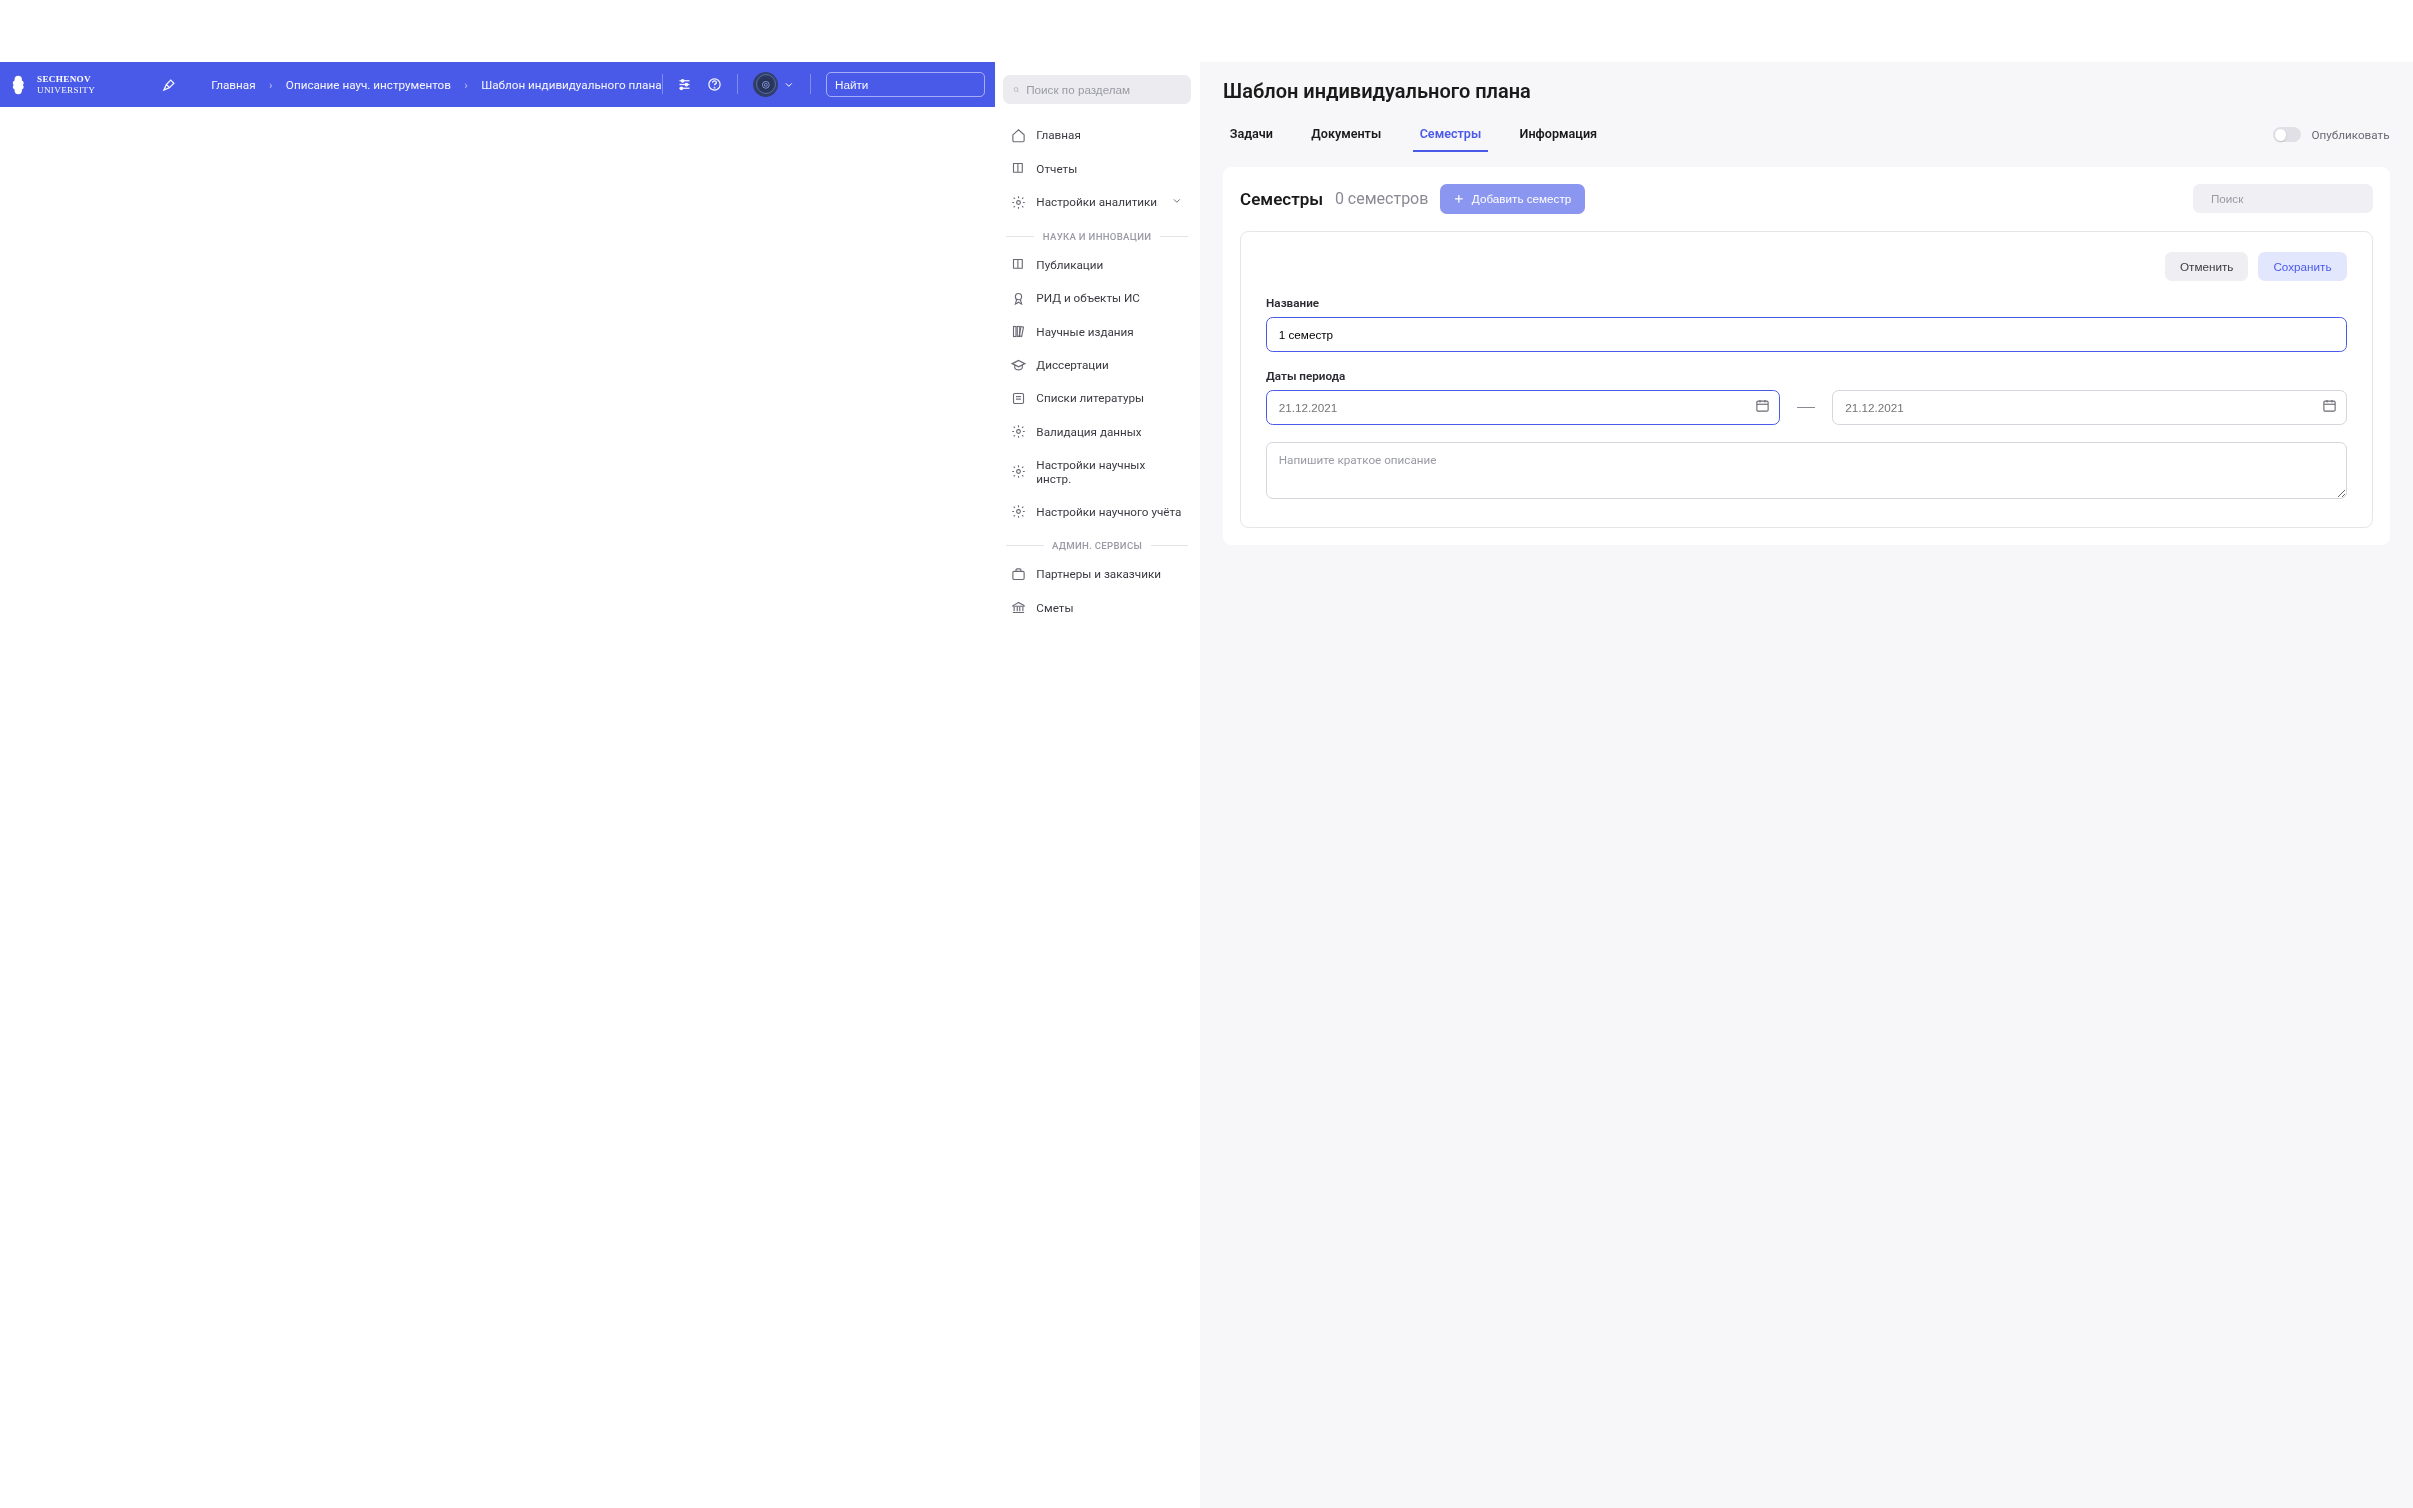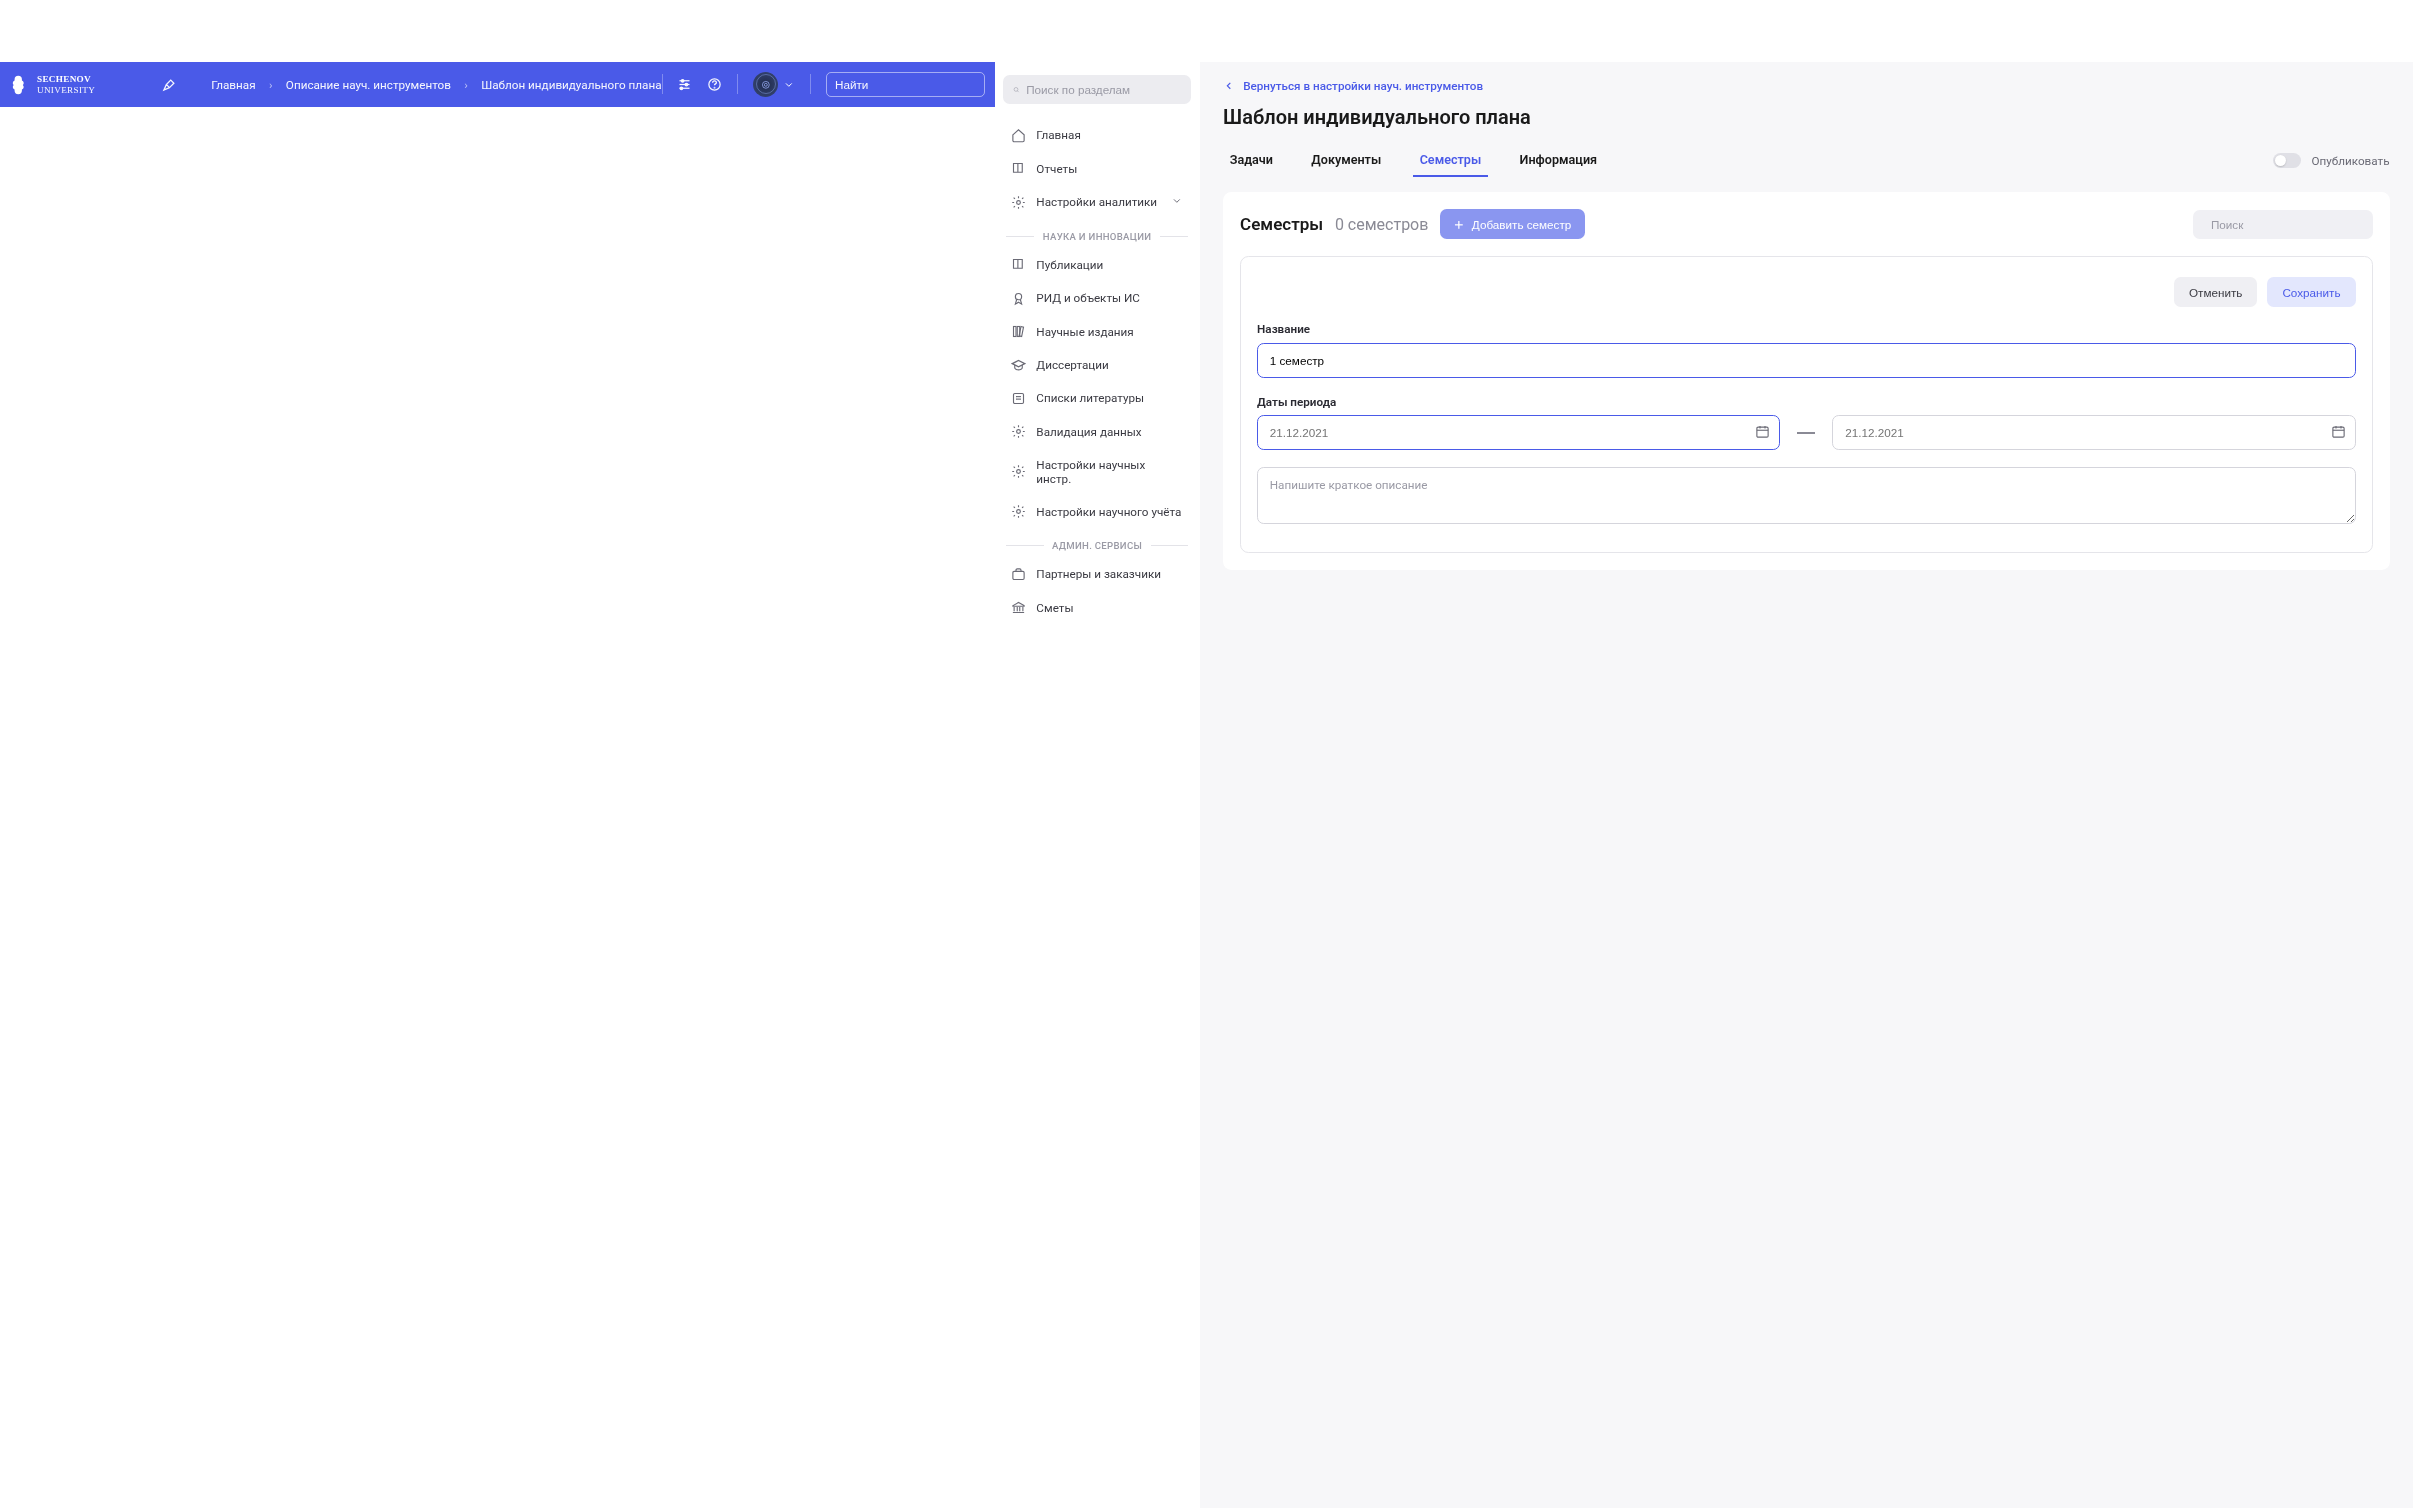--- a/index.html
+++ b/index.html
@@ -429,12 +429,6 @@
     </div>
 
     <div class="main">
-      <div class="backlink">
-        <svg width="11.7" height="11.7" viewBox="0 0 24 24" fill="none" stroke="#4a5ae8" stroke-width="2.5">
-            <path d="M15 18l-6-6 6-6"></path>
-          </svg>
-        <span>Вернуться в настройки науч. инструментов</span>
-      </div>
       <h1 class="page-title">Шаблон индивидуального плана</h1>
 
       <div class="tabs-row">

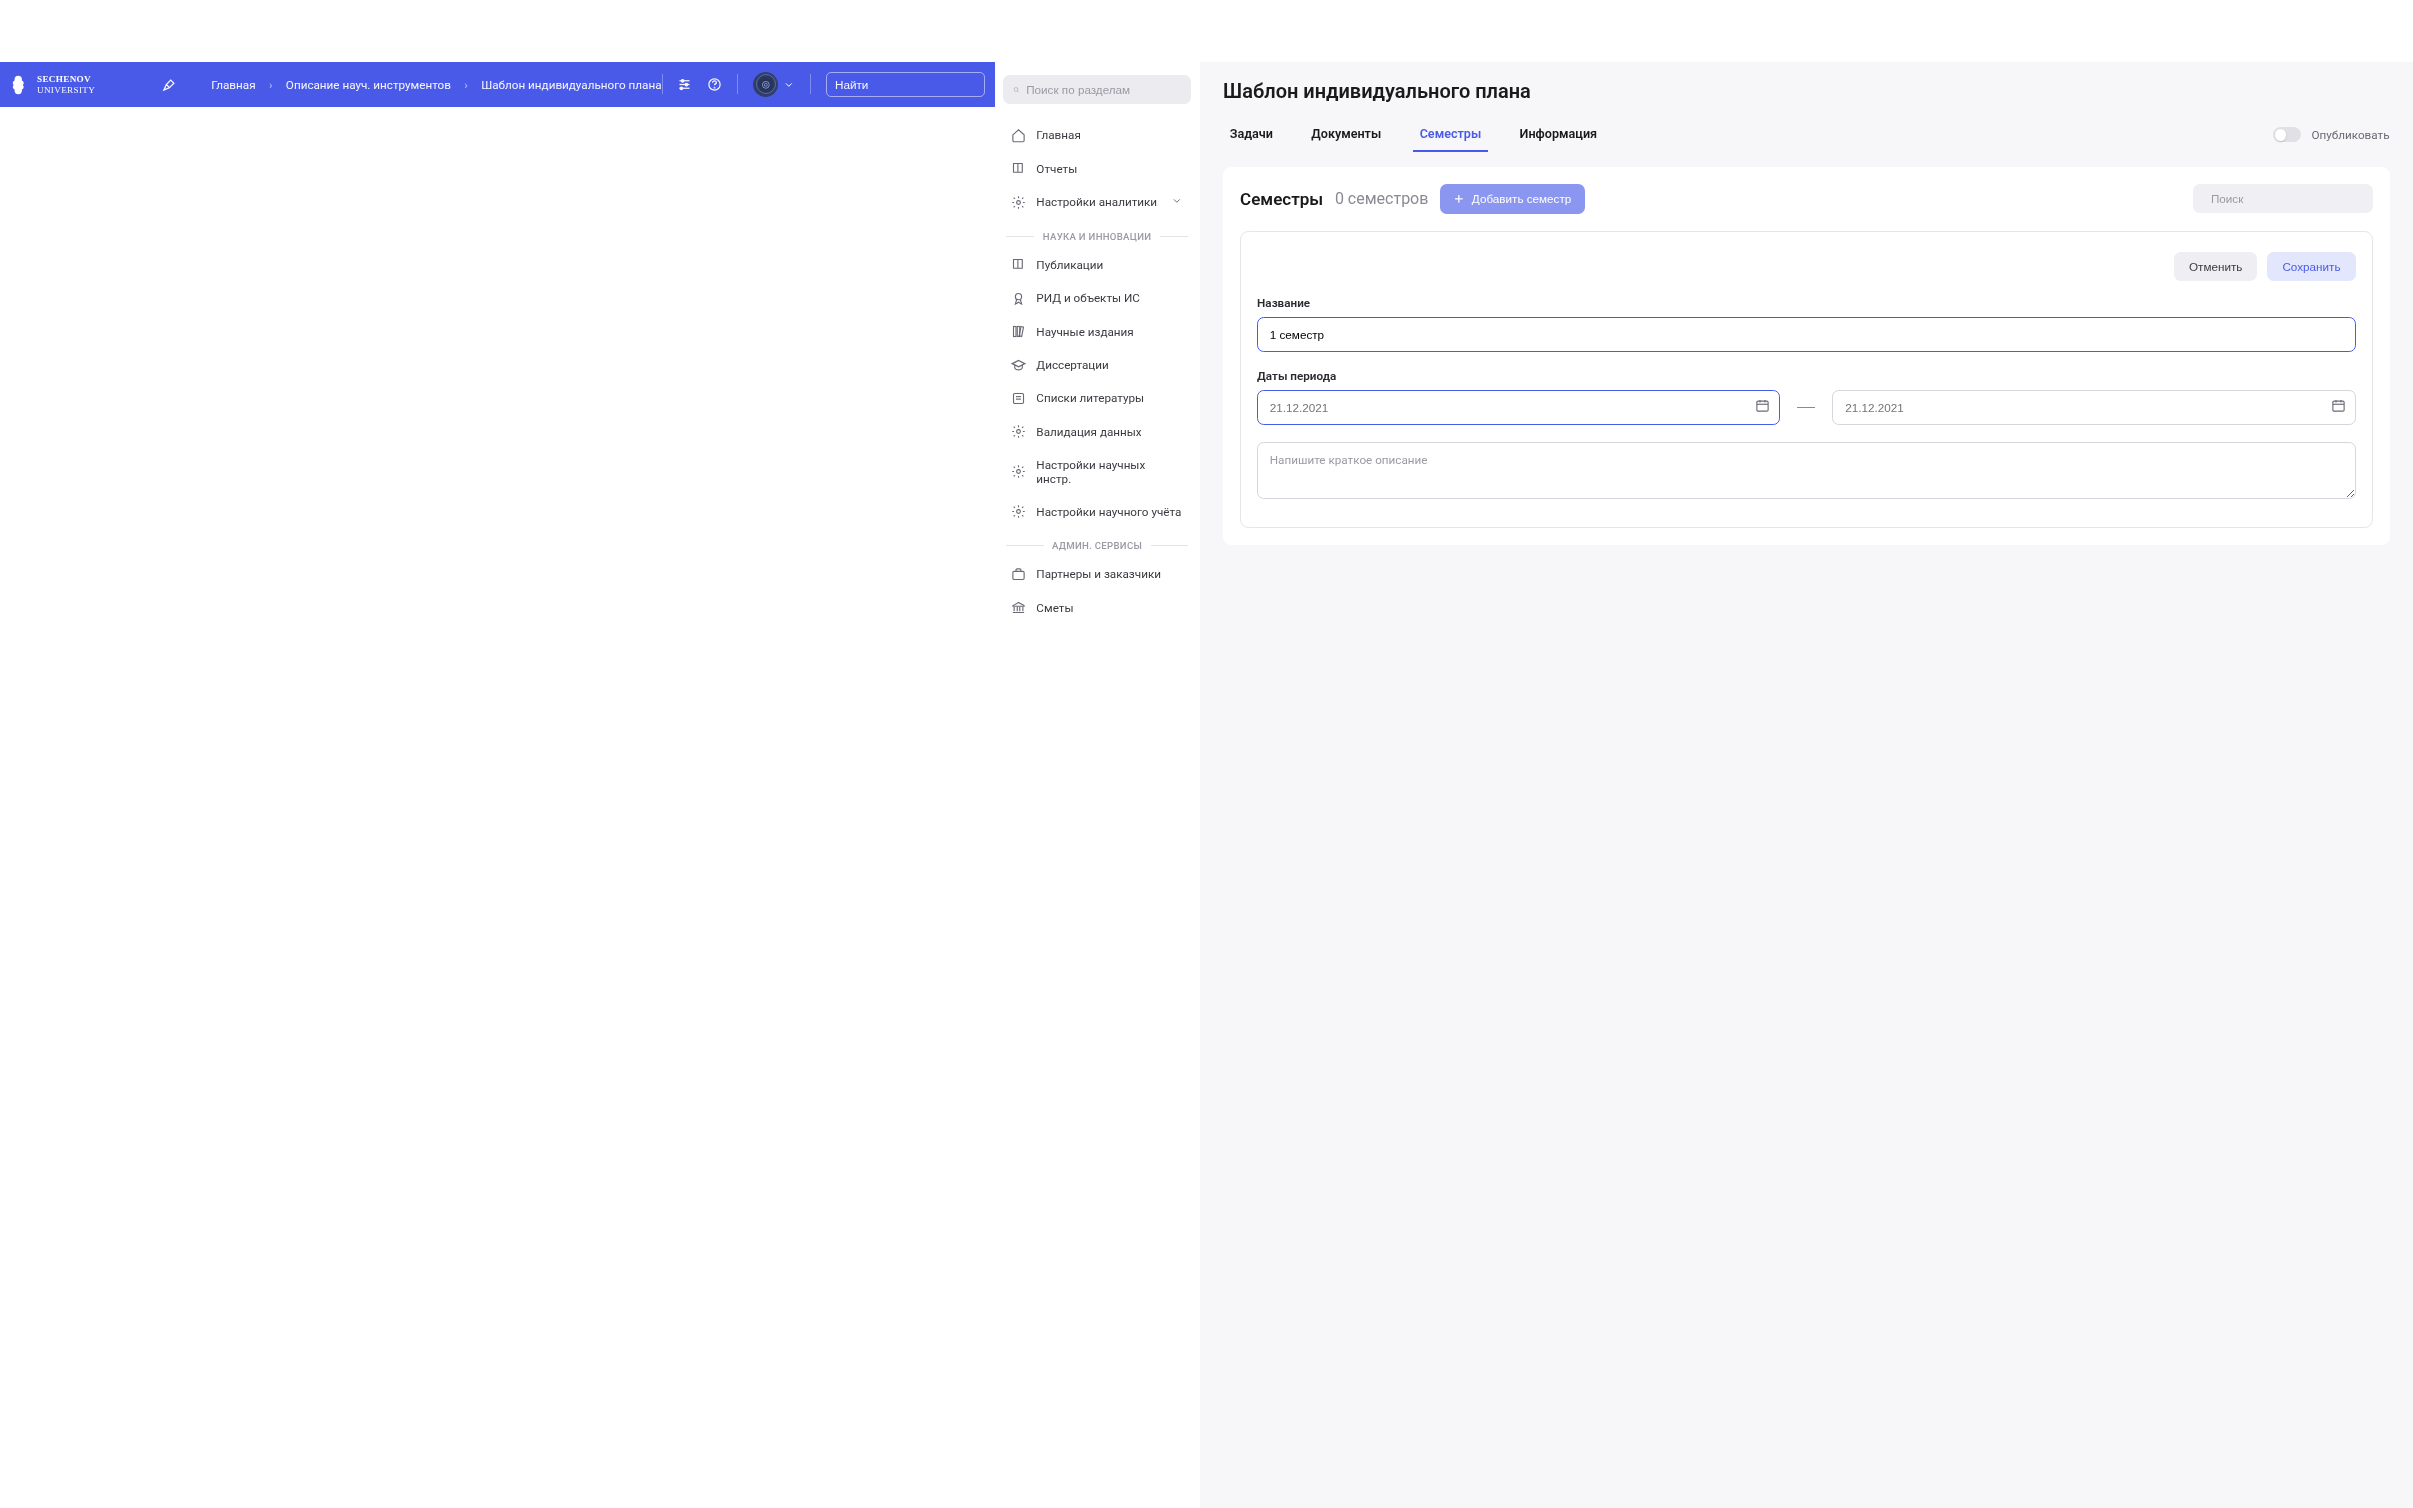--- a/index.html
+++ b/index.html
@@ -154,7 +154,7 @@
 .form-card {
   border: 0.8px solid #e5e5ea;
   border-radius: 8.4px;
-  padding: 20px 16px 25px;
+  padding: 20px 25px 25px;
 }
 .form-actions {
   display: flex; justify-content: flex-end; gap: 10px;

